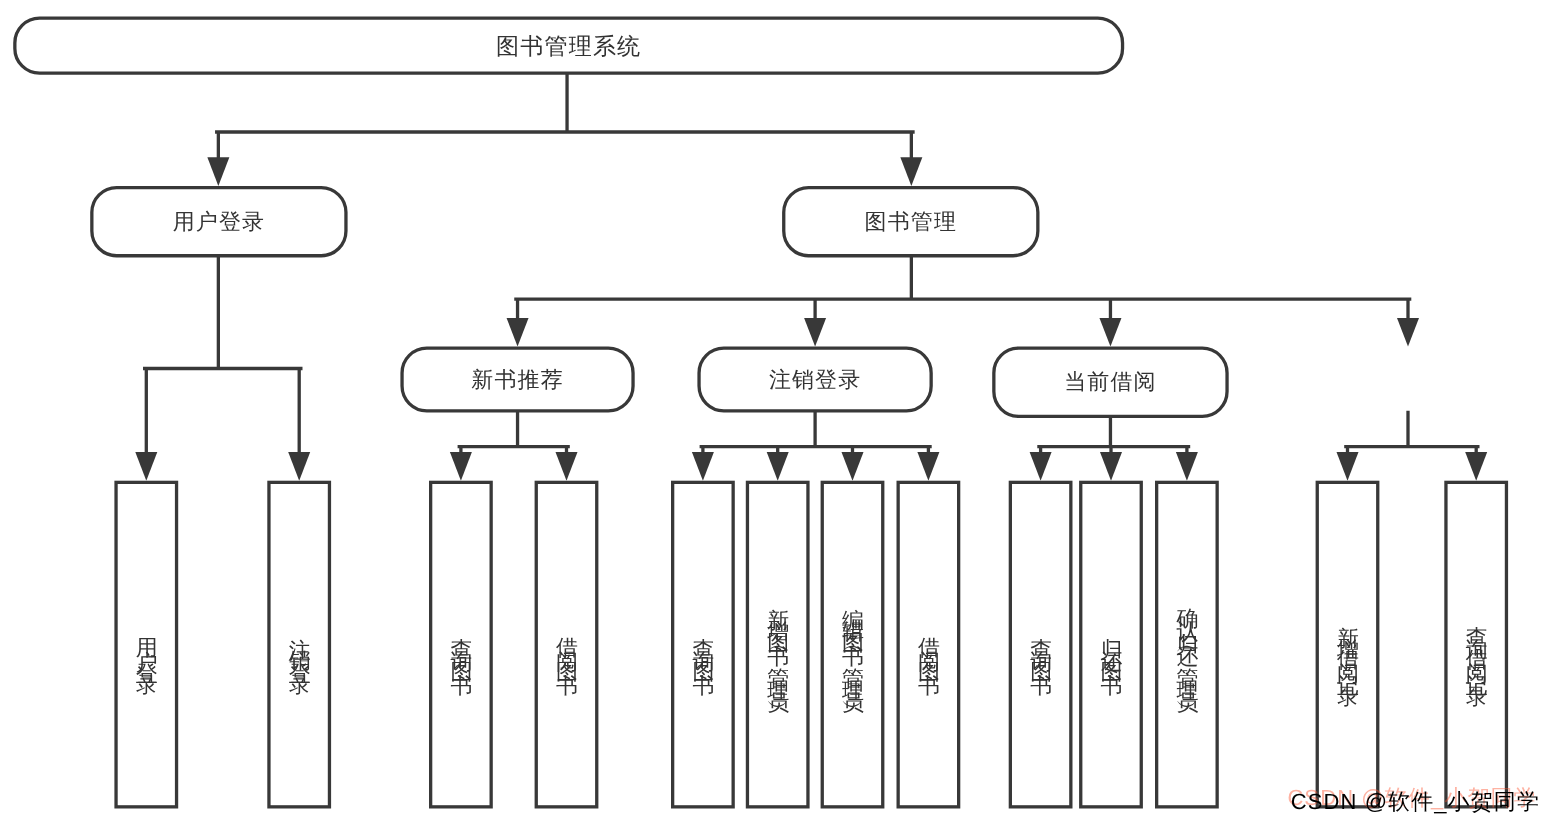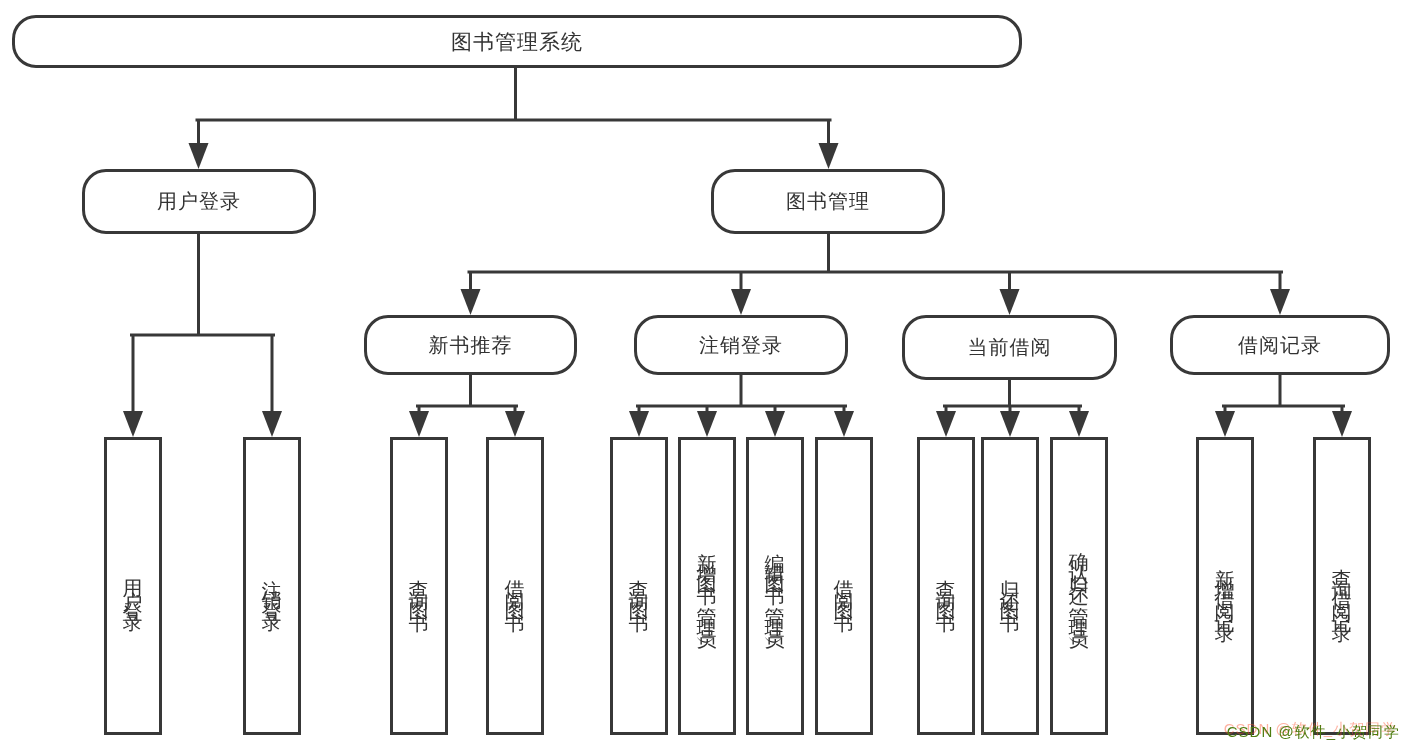--- a/index.html
+++ b/index.html
@@ -87,7 +87,6 @@
   <div class="node h-node" style="left:711px;top:169px;width:234px;height:65px;">图书管理</div>
   <div class="node h-node" style="left:634px;top:315px;width:214px;height:60px;">注销登录</div>
   <div class="node h-node" style="left:902px;top:315px;width:215px;height:65px;">当前借阅</div>
-  <div class="node h-node" style="left:1170px;top:315px;width:220px;height:60px;">借阅记录</div>
 
   <div class="node leaf" style="left:104px;top:437px;width:58px;height:298px;">
     <span class="v-text">用户登录</span>

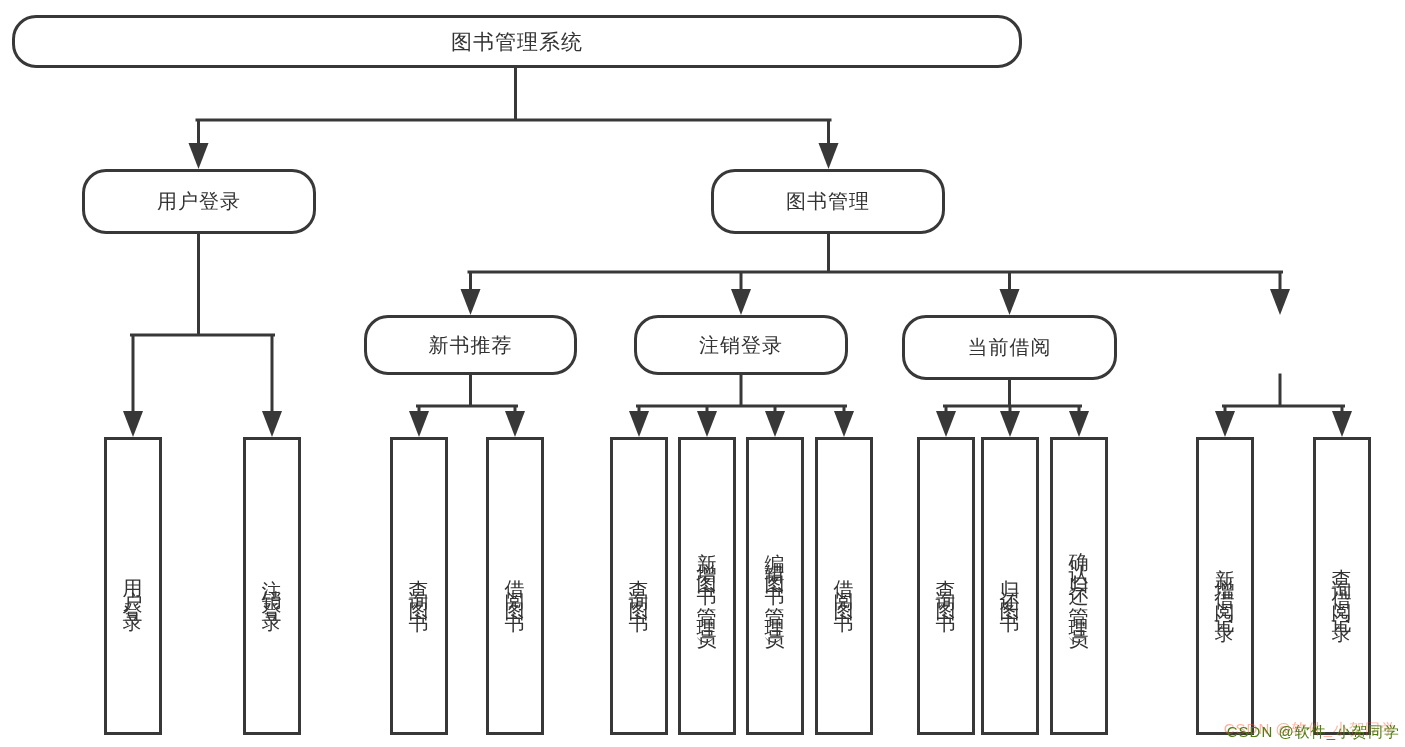--- a/index.html
+++ b/index.html
@@ -20,7 +20,7 @@
   }
   .watermark{
     position:absolute;right:5px;bottom:5px;z-index:2;
-    font-size:15px;letter-spacing:1px;color:#4d7c0f;white-space:nowrap;
+    font-size:20px;letter-spacing:1px;color:#000000;white-space:nowrap;
     text-shadow:-3px -3px 0 rgba(252,85,49,0.45);
   }
 </style>

